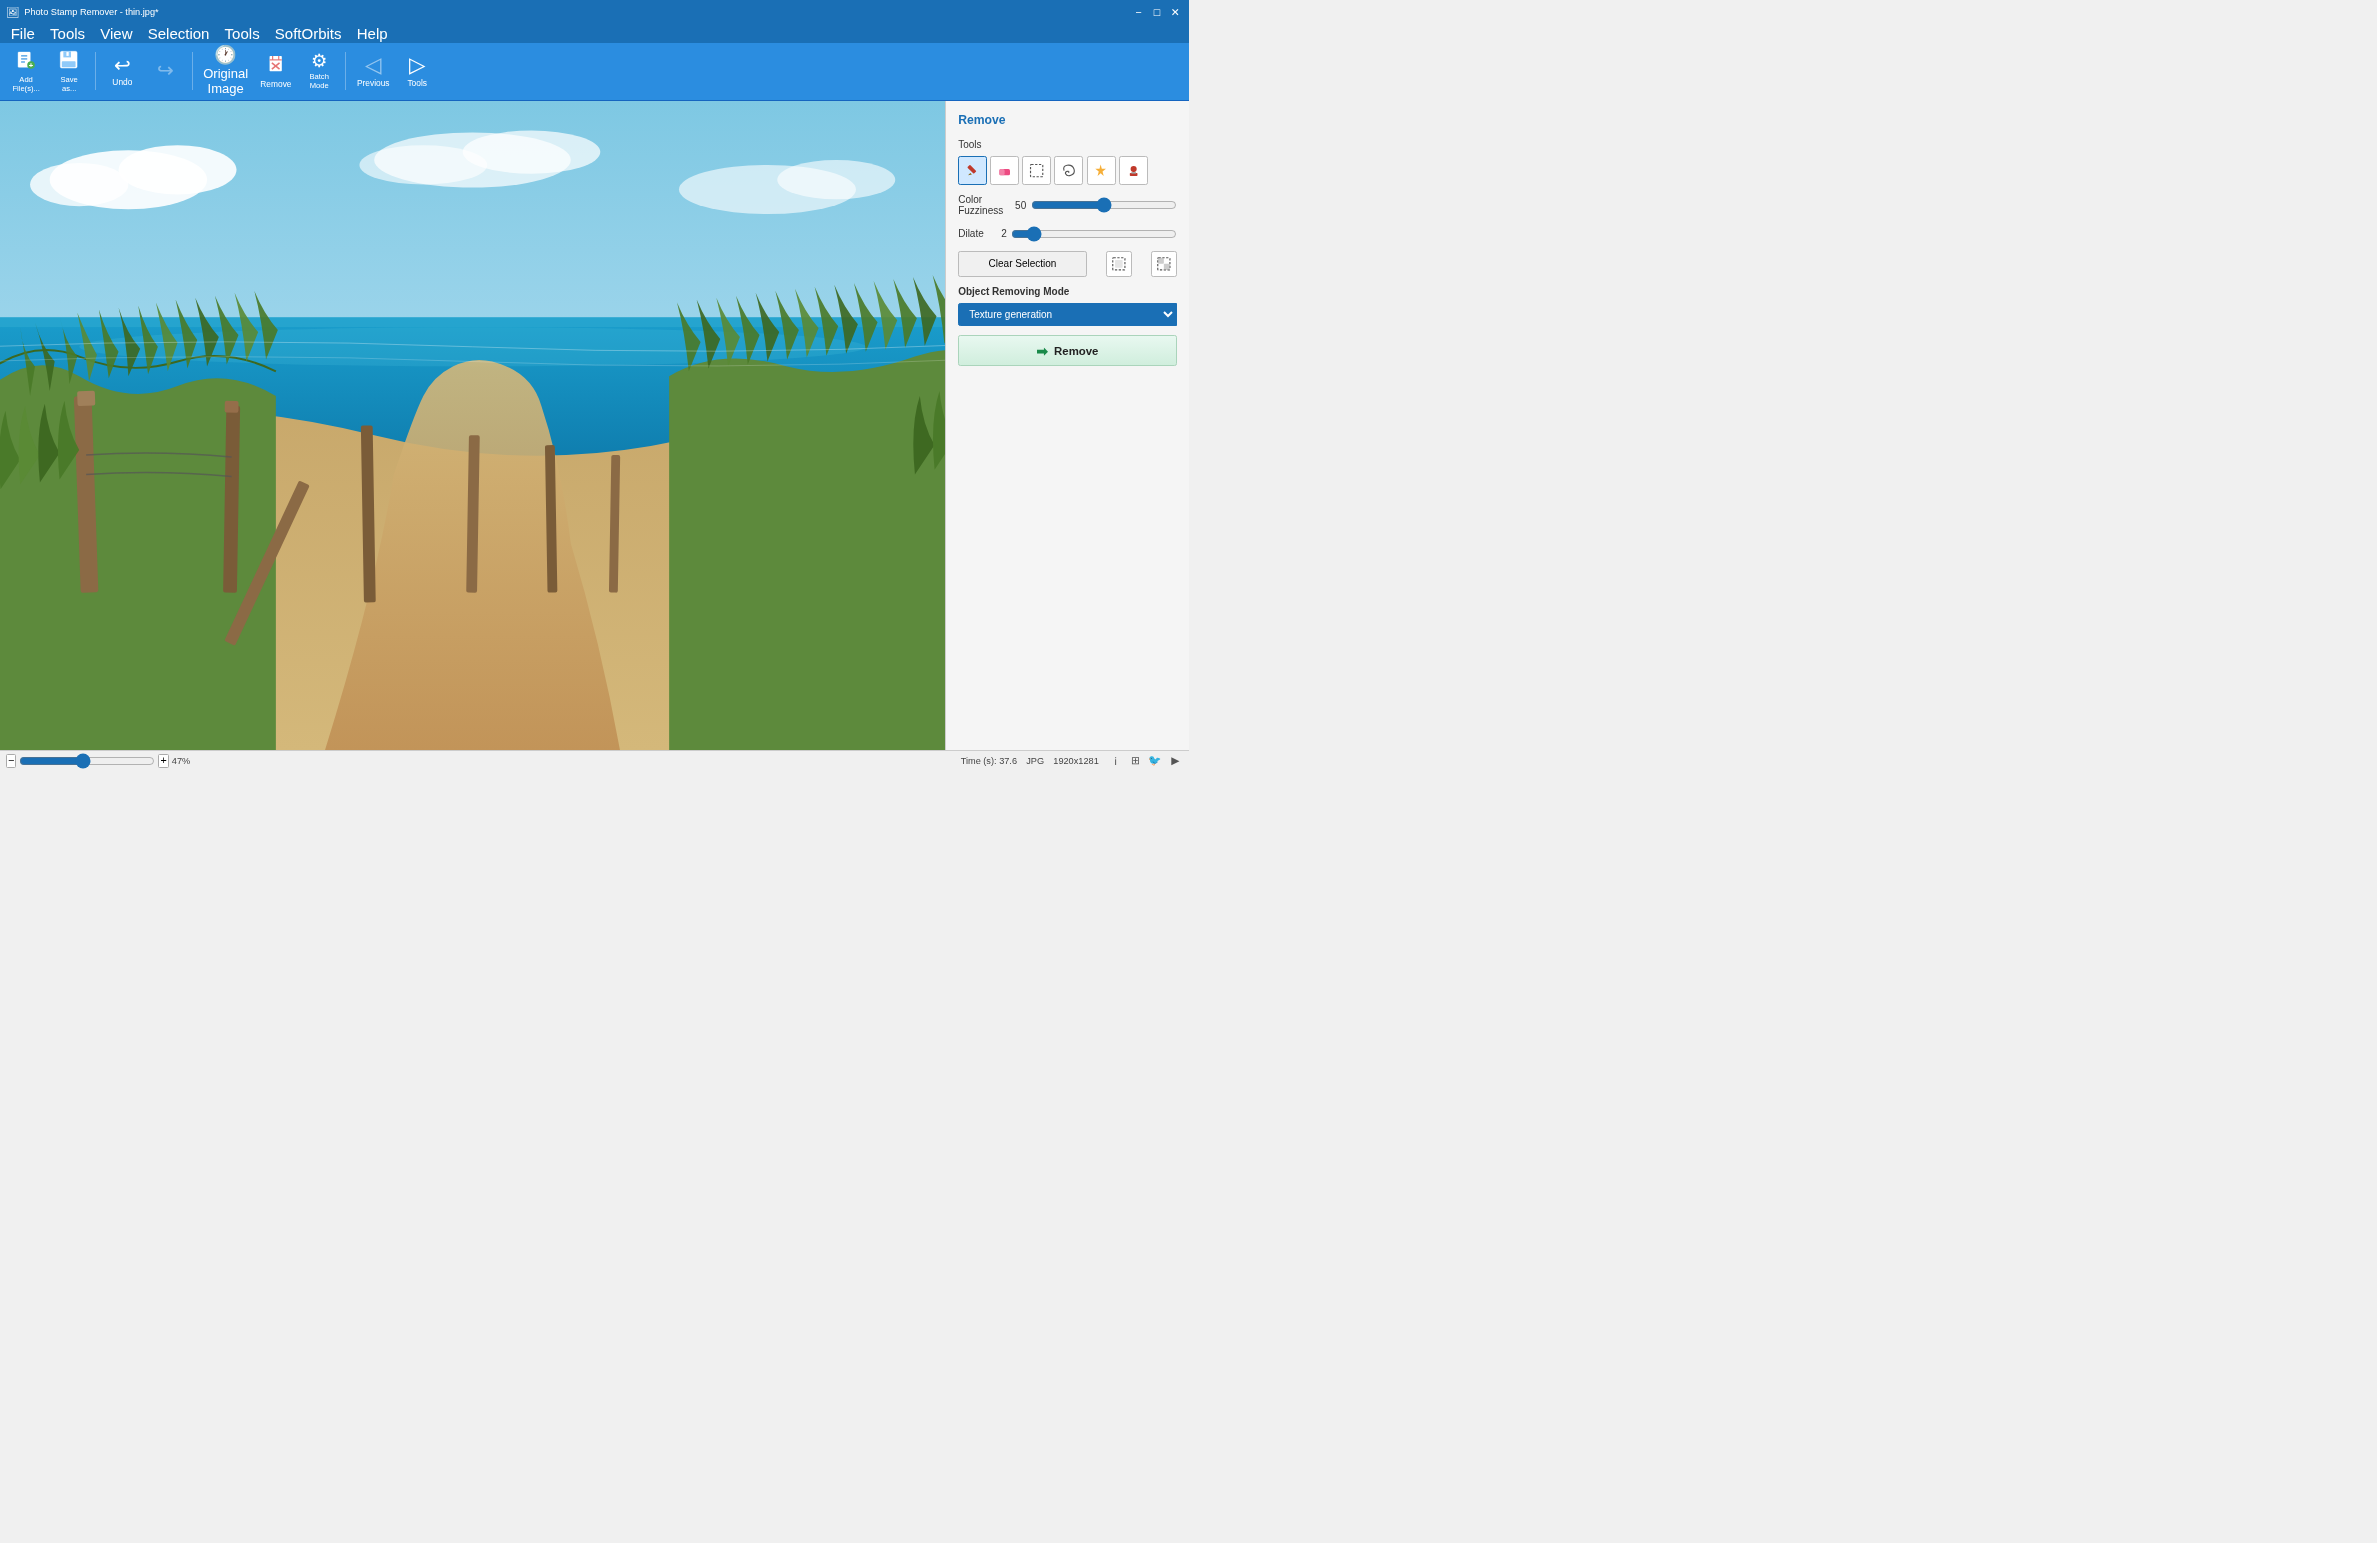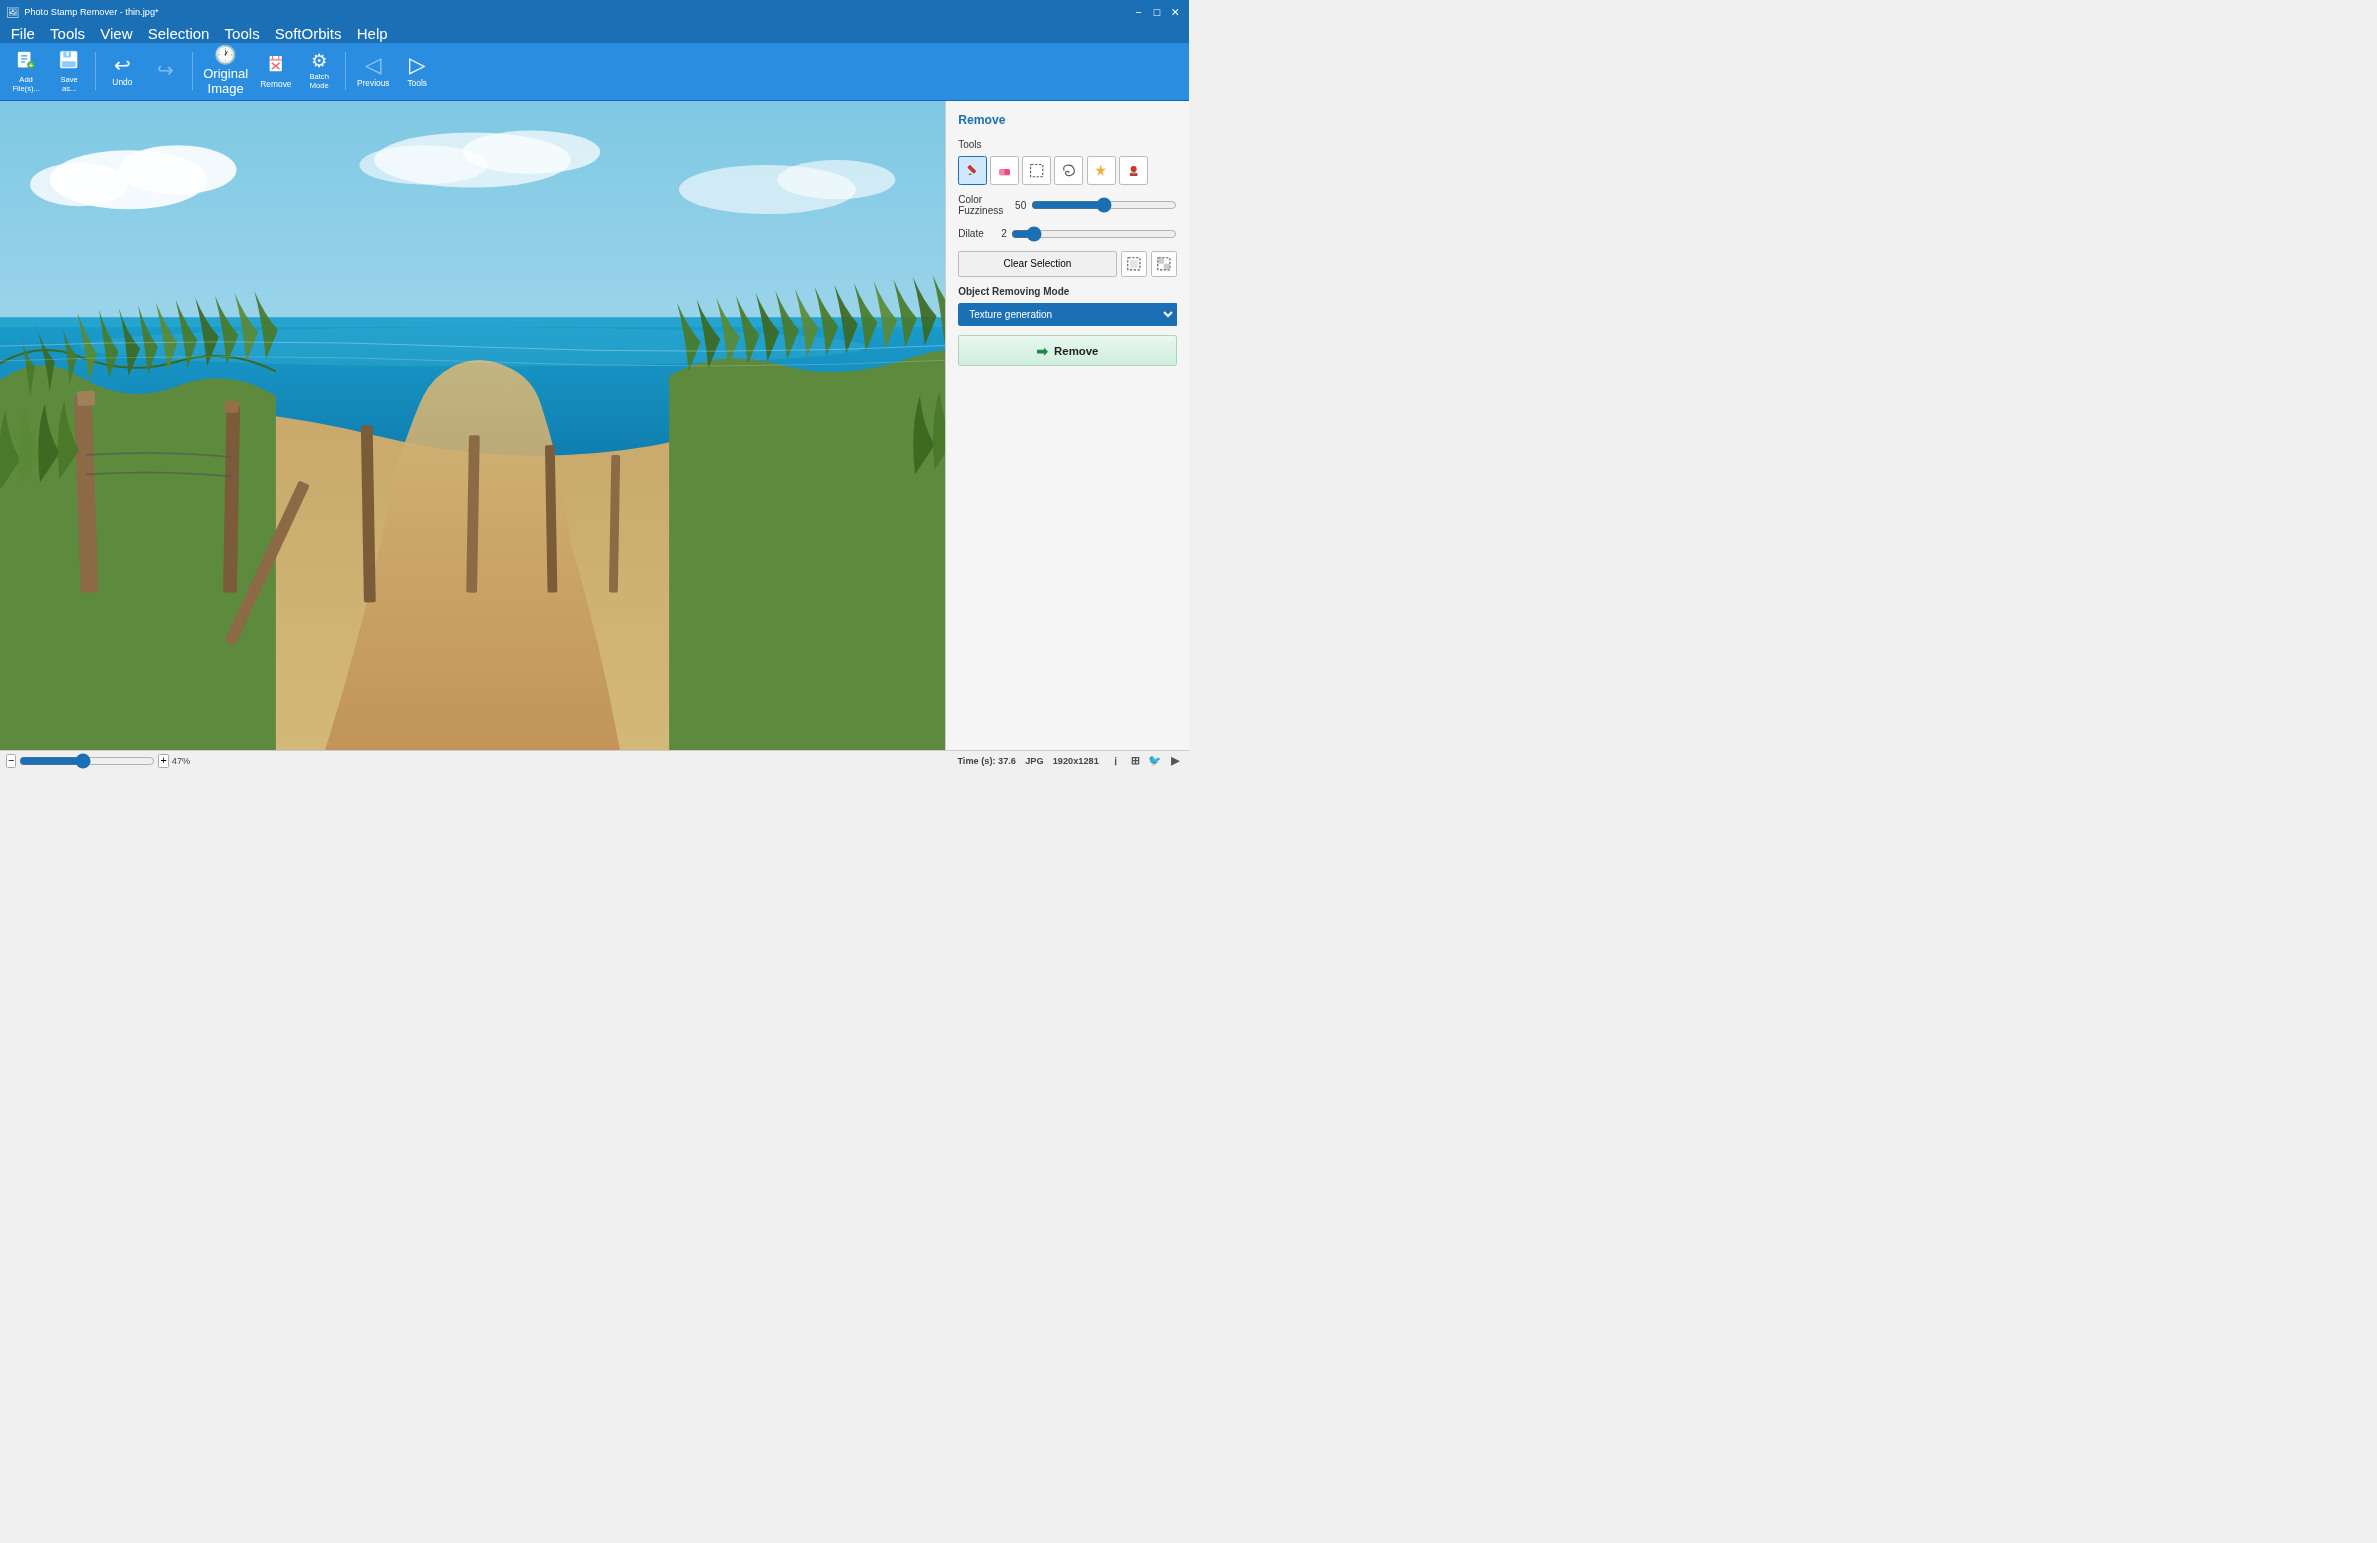--- a/index.html
+++ b/index.html
@@ -153,7 +153,7 @@
     
     .selection-row {
       display: flex;
-      gap: 4px;
+      gap: 19px;
       align-items: flex-start;
     }
     .clear-btn {

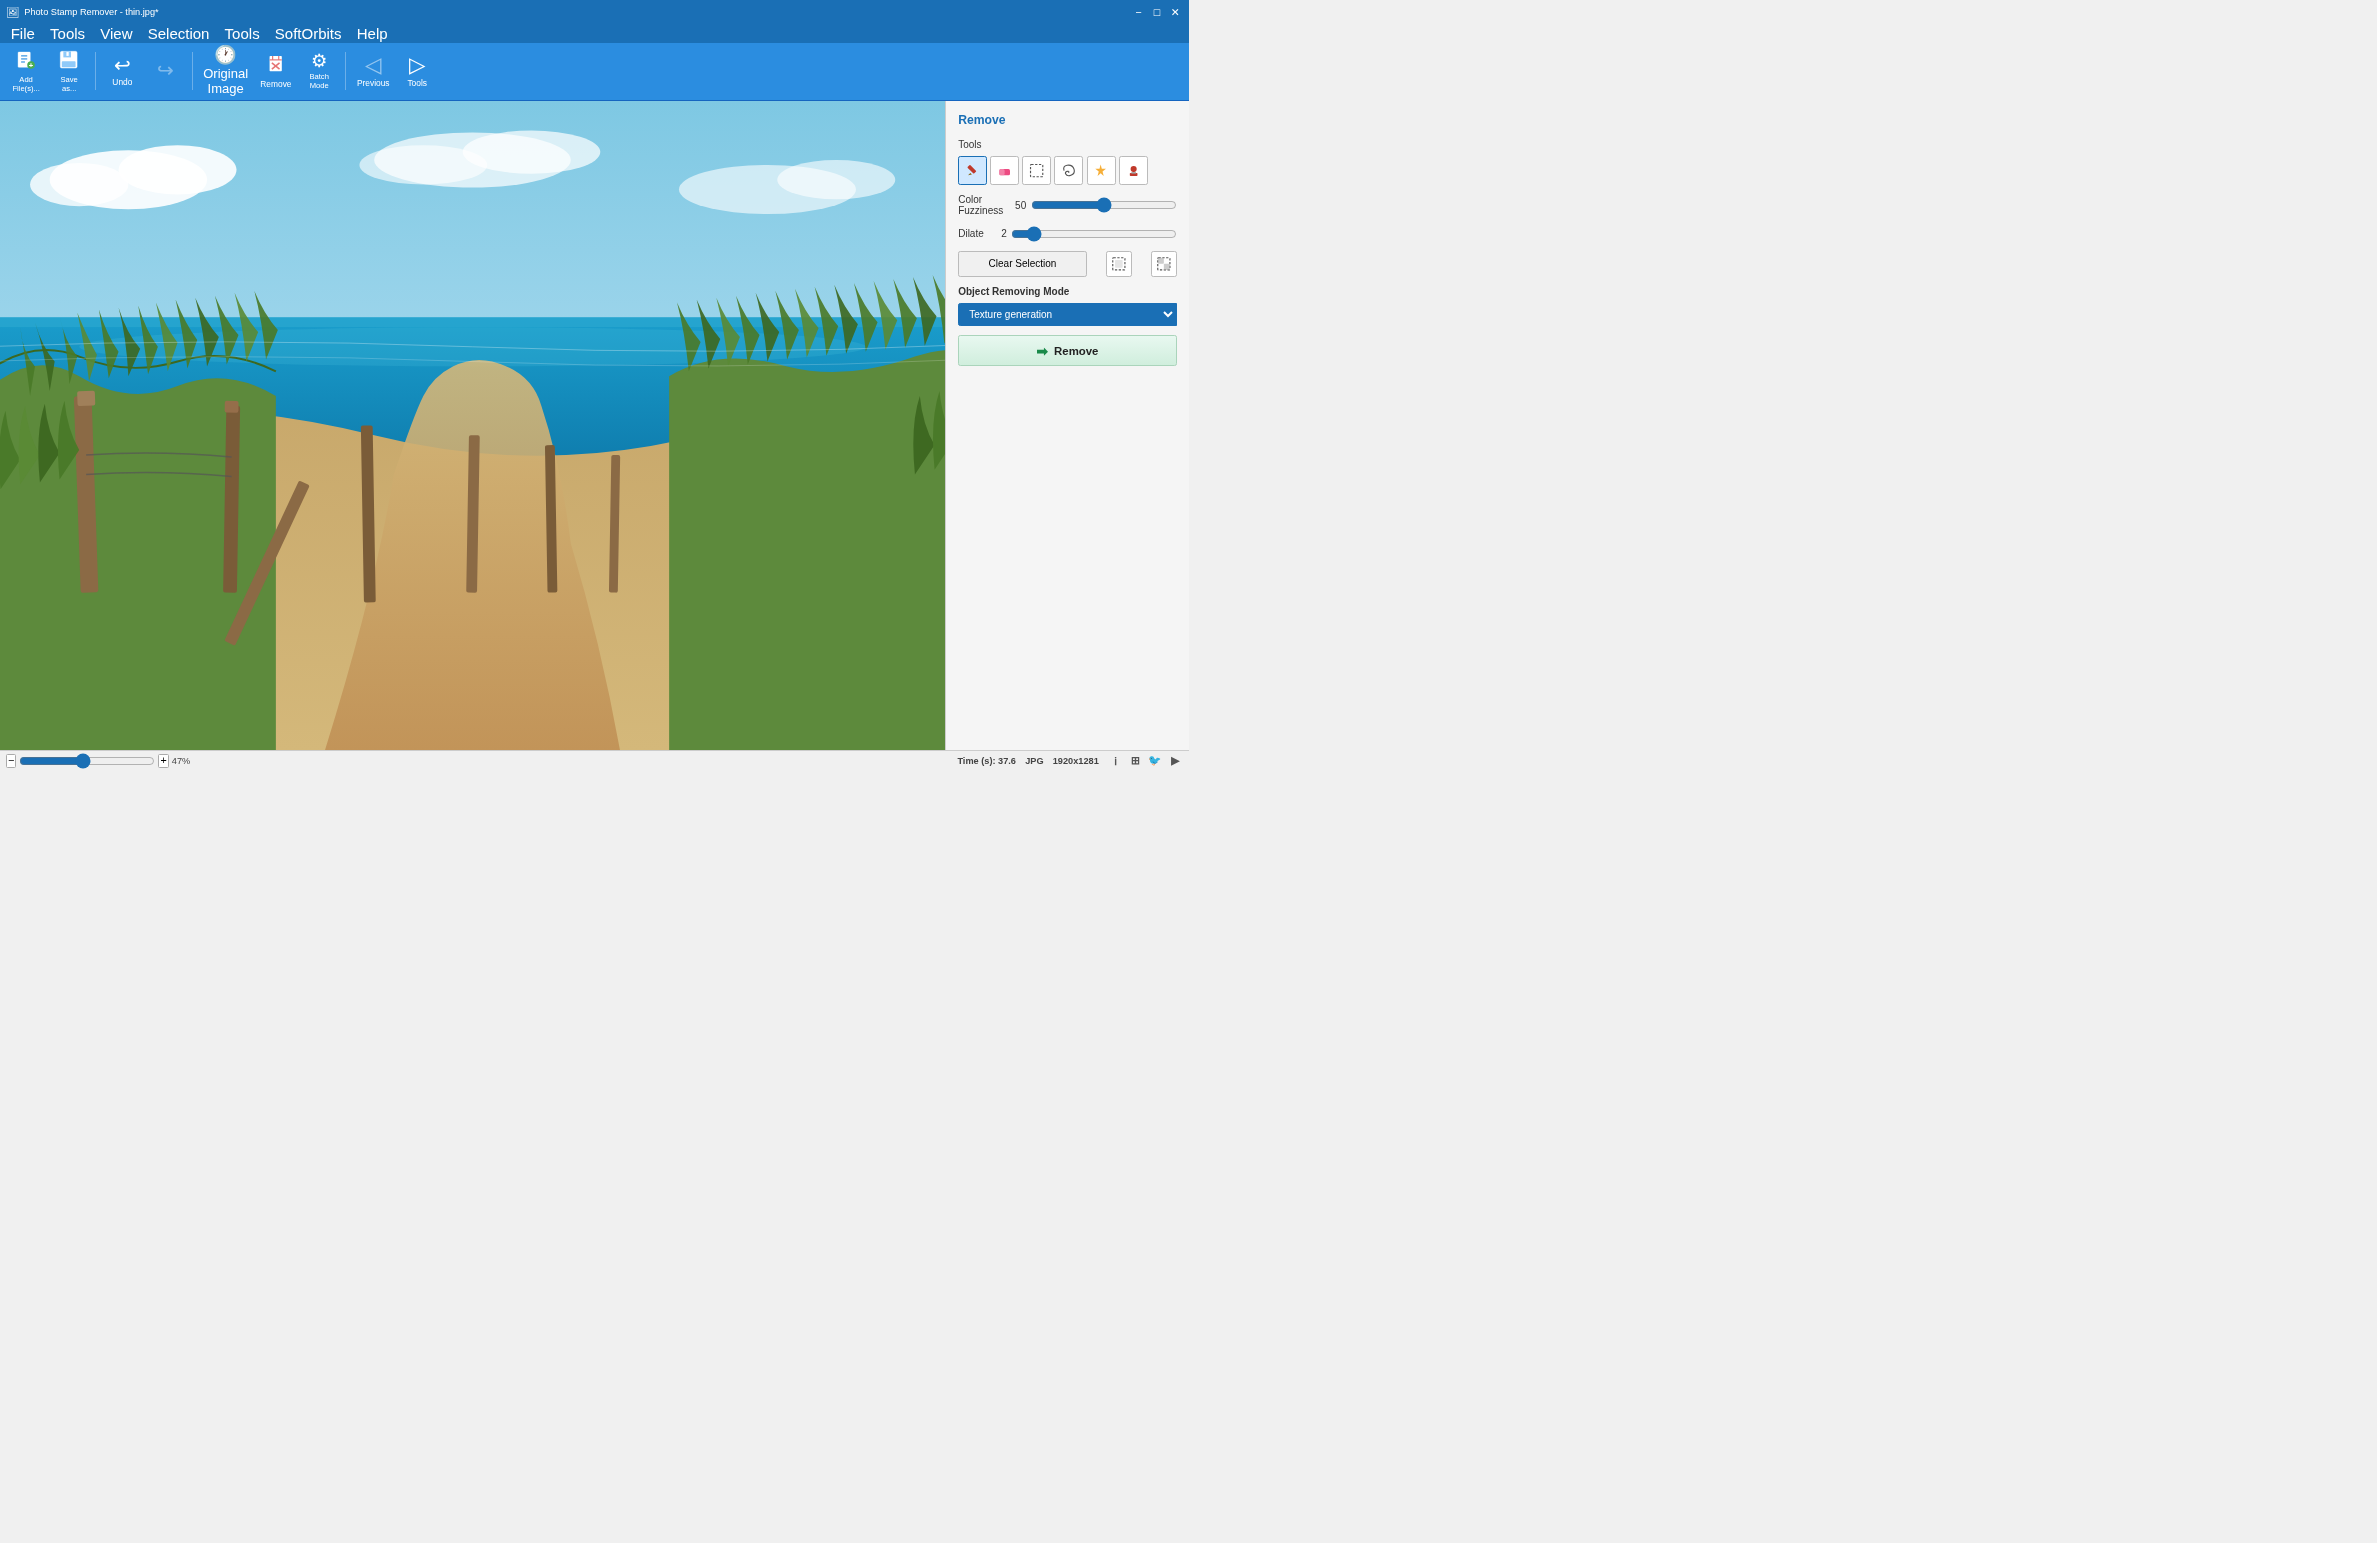--- a/index.html
+++ b/index.html
@@ -233,7 +233,6 @@
       display: flex;
       align-items: center;
       gap: 9.2px;
-      font-weight: bold;
     }
     .zoom-controls {
       display: flex;

